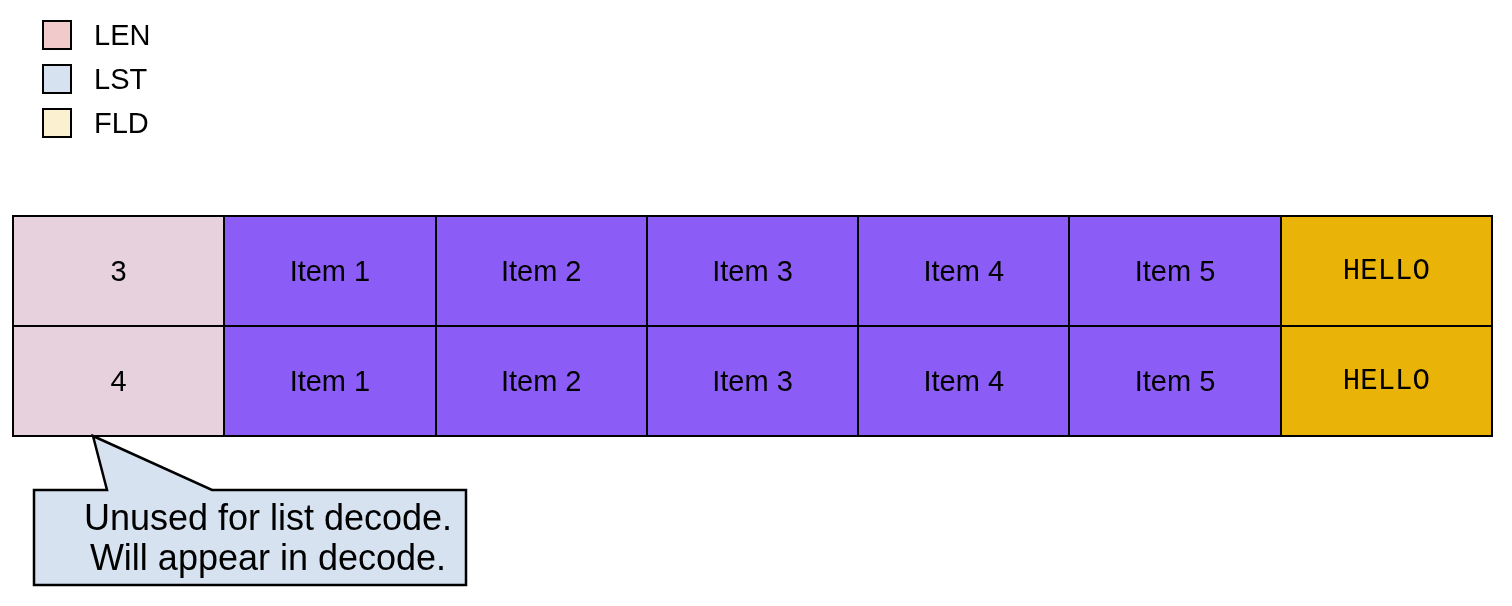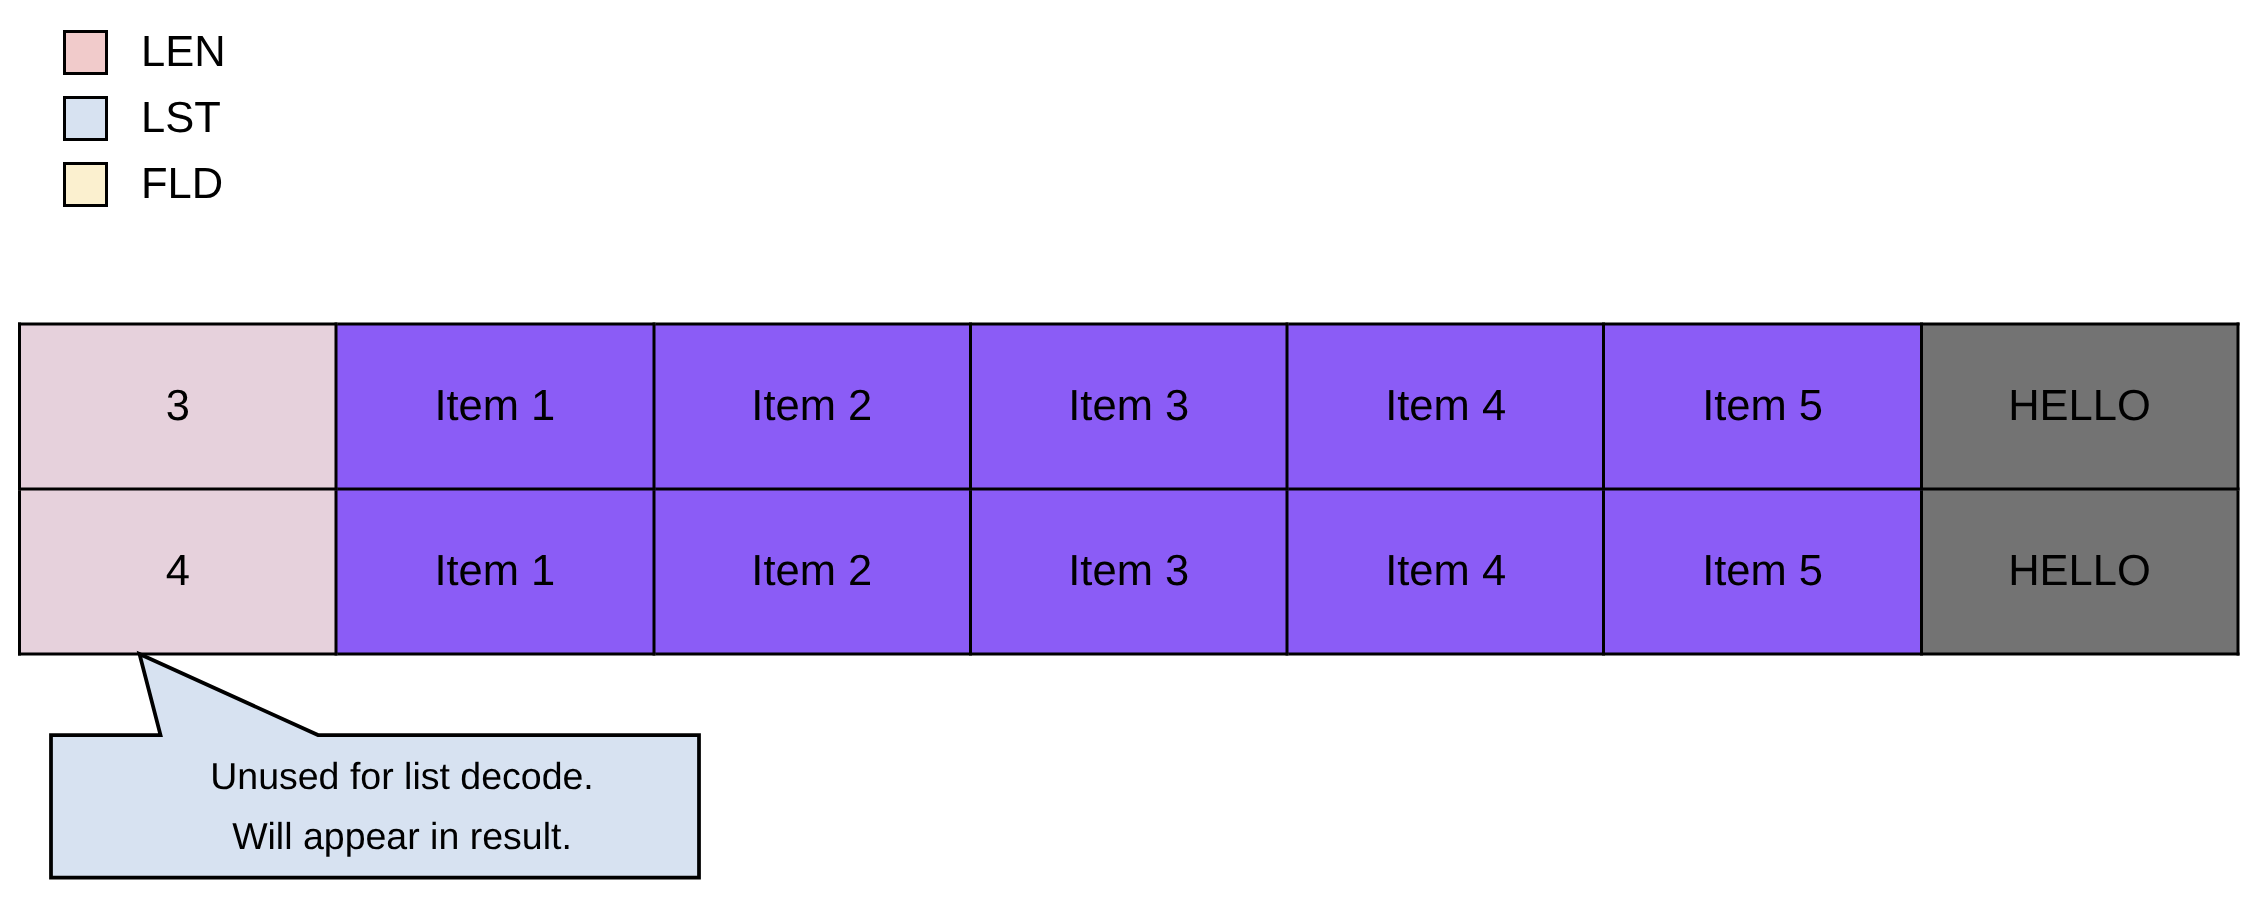--- a/index.html
+++ b/index.html
@@ -63,7 +63,7 @@
   }
   td.cell-len { background: #E6D1DC; }
   td.cell-lst { background: #8b5cf6; }
-  td.cell-fld { background: #737373; }
+  td.cell-fld { background: #eab308; font-family: Liberation Mono, monospace; }
 
   
   .callout-svg {

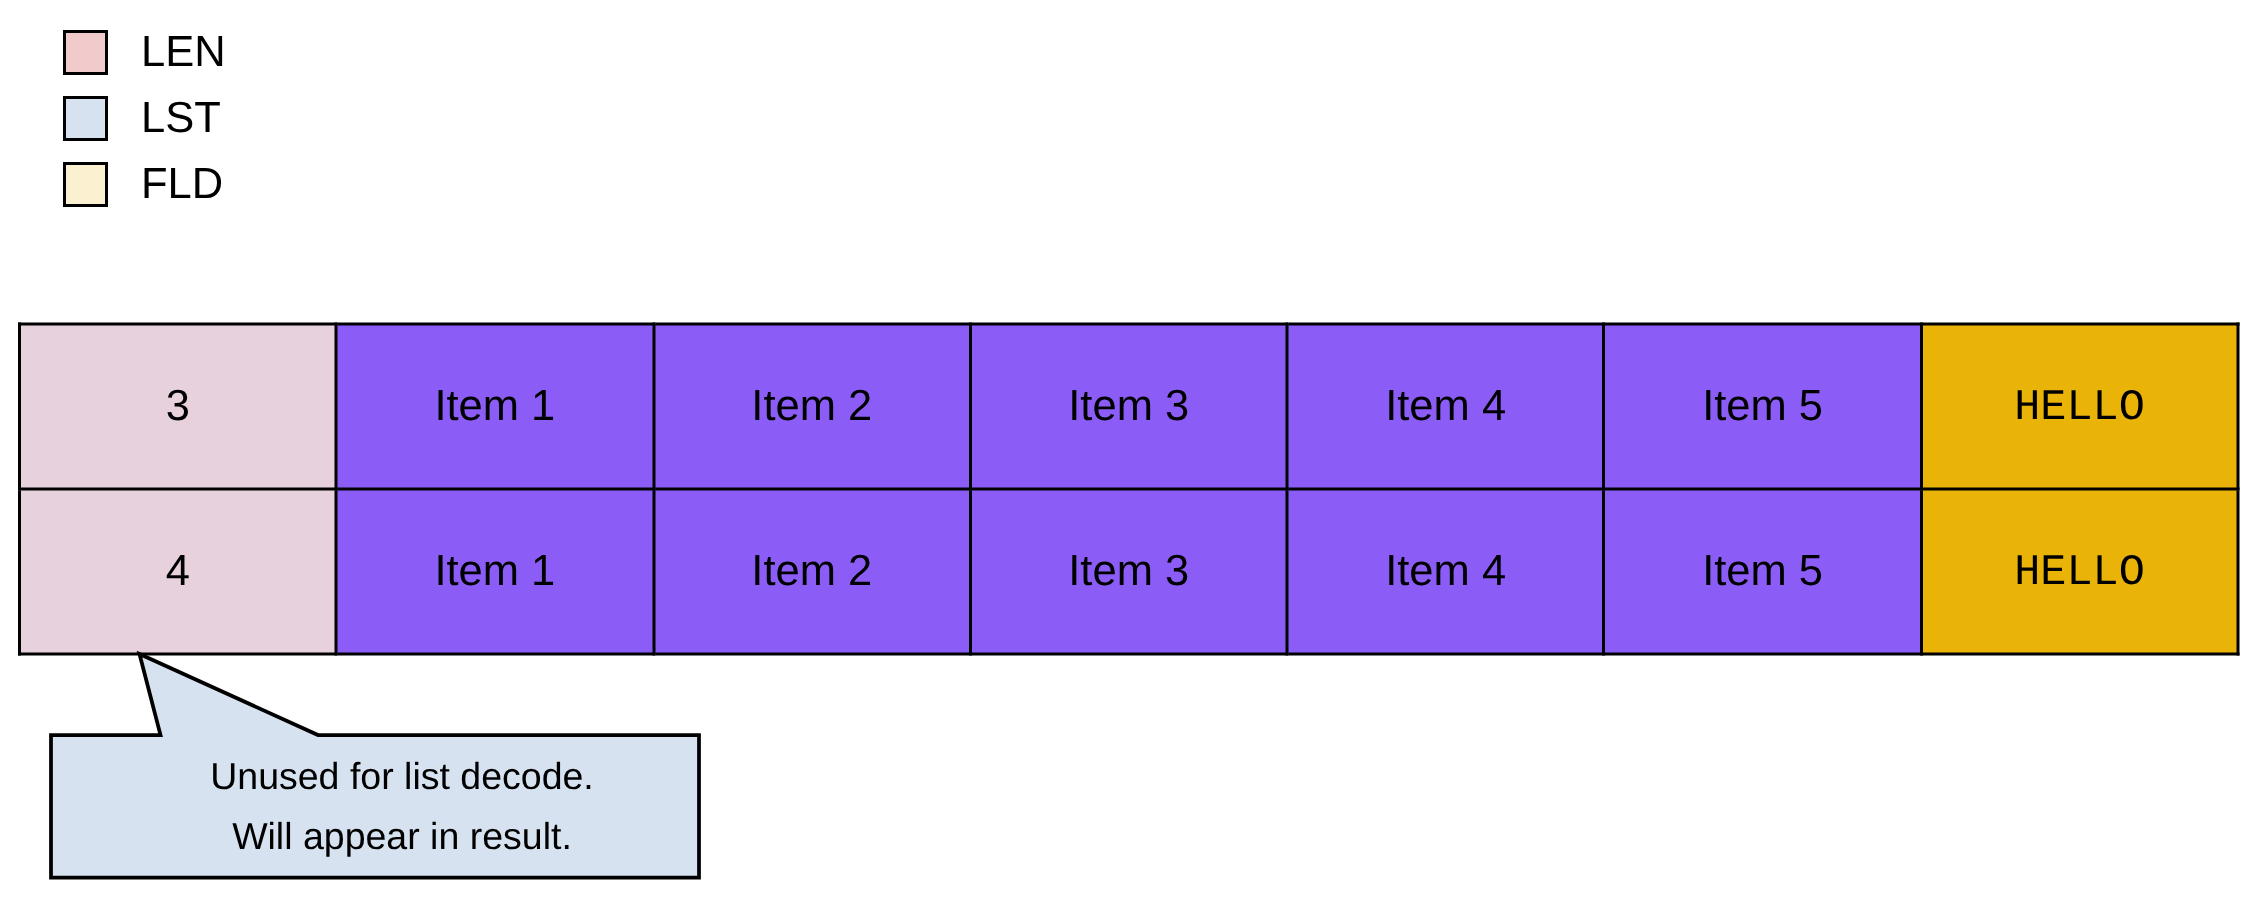--- a/index.html
+++ b/index.html
@@ -90,7 +90,7 @@
     flex-direction: column;
     align-items: center;
     justify-content: center;
-    font-size: 25px;
+    font-size: 36px;
     line-height: 40px;
     text-align: center;
     color: #000000;

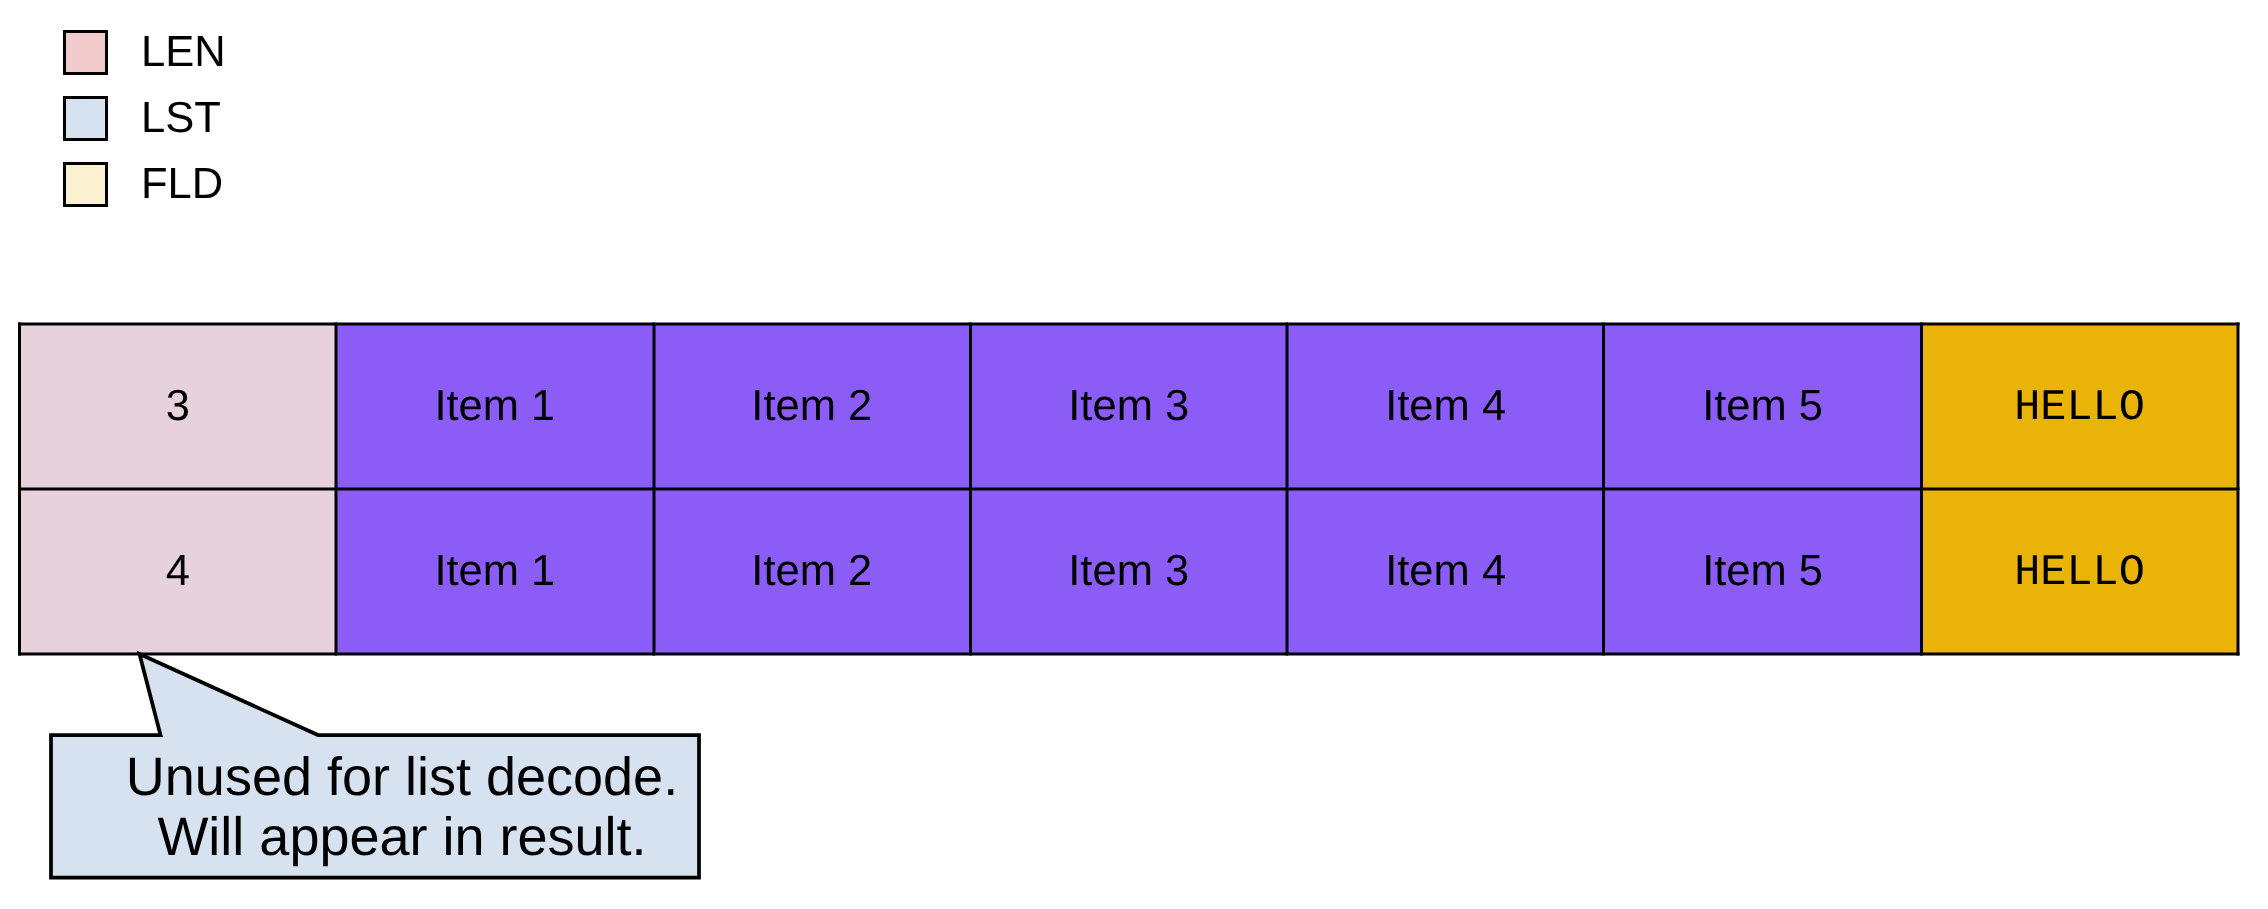--- a/index.html
+++ b/index.html
@@ -144,7 +144,7 @@
   </svg>
   <div class="callout-text">
     <div>Unused for list decode.</div>
-    <div>Will appear in result.</div>
+    <div>Will appear in decode.</div>
   </div>
 
 </div>

